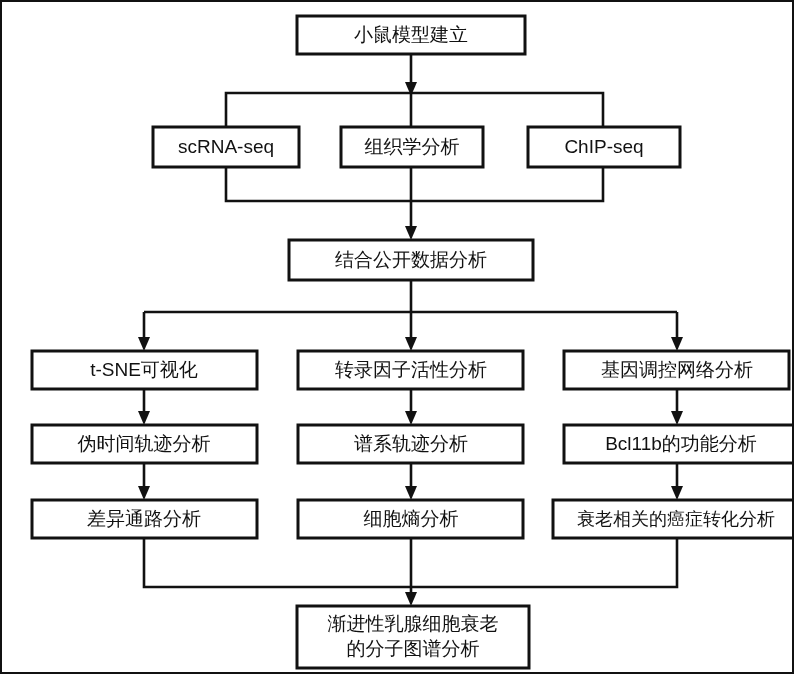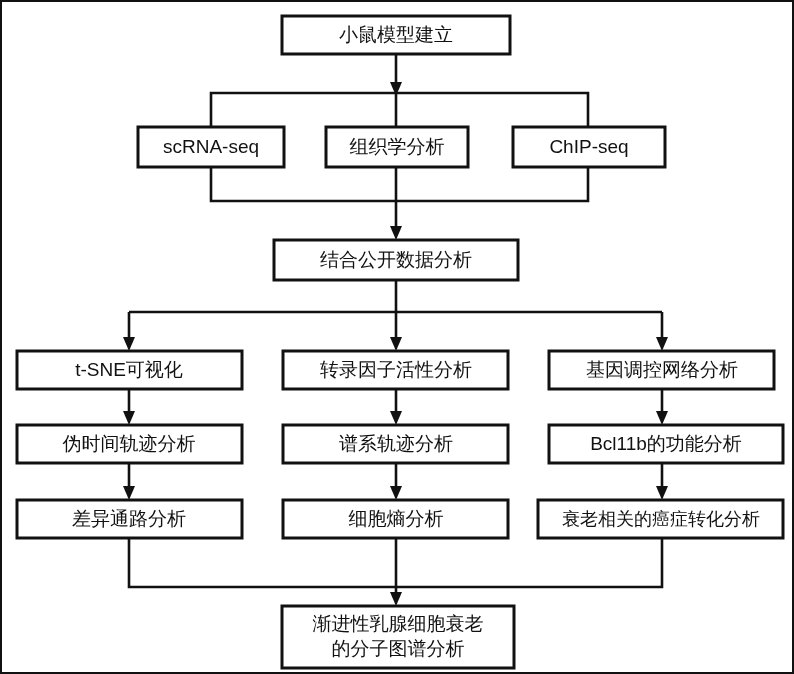--- a/index.html
+++ b/index.html
@@ -18,6 +18,7 @@
     box-sizing: border-box;
     border: 2px solid #111111;
     overflow: hidden;
+    padding-left: 15px;
   }
   #flow {
     display: block;

